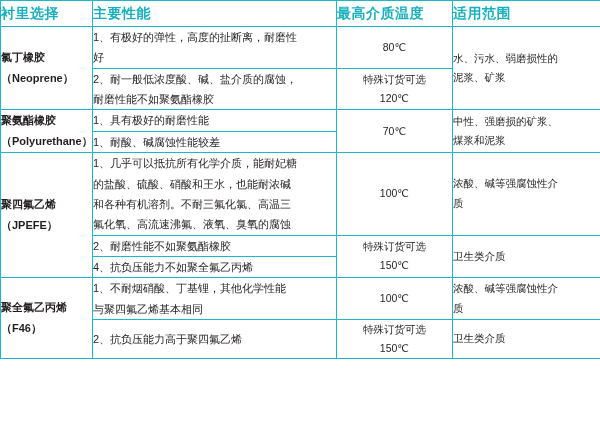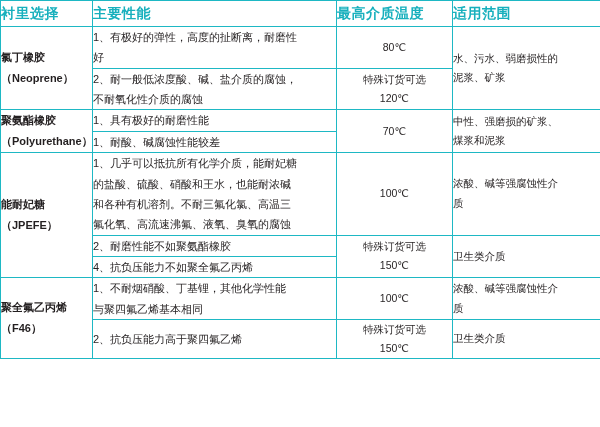--- a/index.html
+++ b/index.html
@@ -120,7 +120,7 @@
       <tr>
         <td class="perf">
           <span class="line">2、耐一般低浓度酸、碱、盐介质的腐蚀，</span>
-          <span class="line">不耐氧化性介质的腐蚀</span>
+          <span class="line">耐磨性能不如聚氨酯橡胶</span>
         </td>
         <td class="temp">
           <span class="line">特殊订货可选</span>

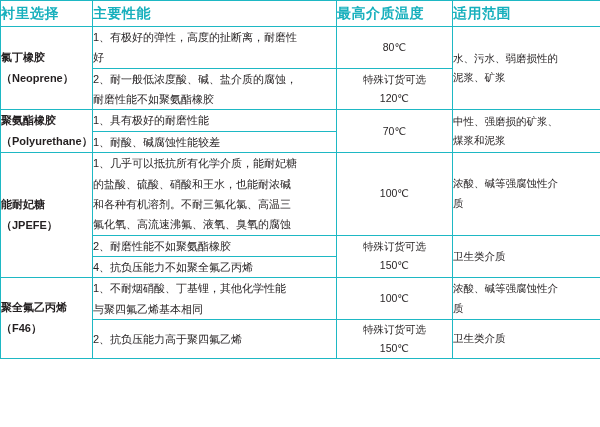--- a/index.html
+++ b/index.html
@@ -152,7 +152,7 @@
 
       <tr>
         <td class="material" rowspan="3">
-          <span class="line">能耐妃糖</span>
+          <span class="line">聚四氟乙烯</span>
           <span class="en">（JPEFE）</span>
         </td>
         <td class="perf dash-bottom">

